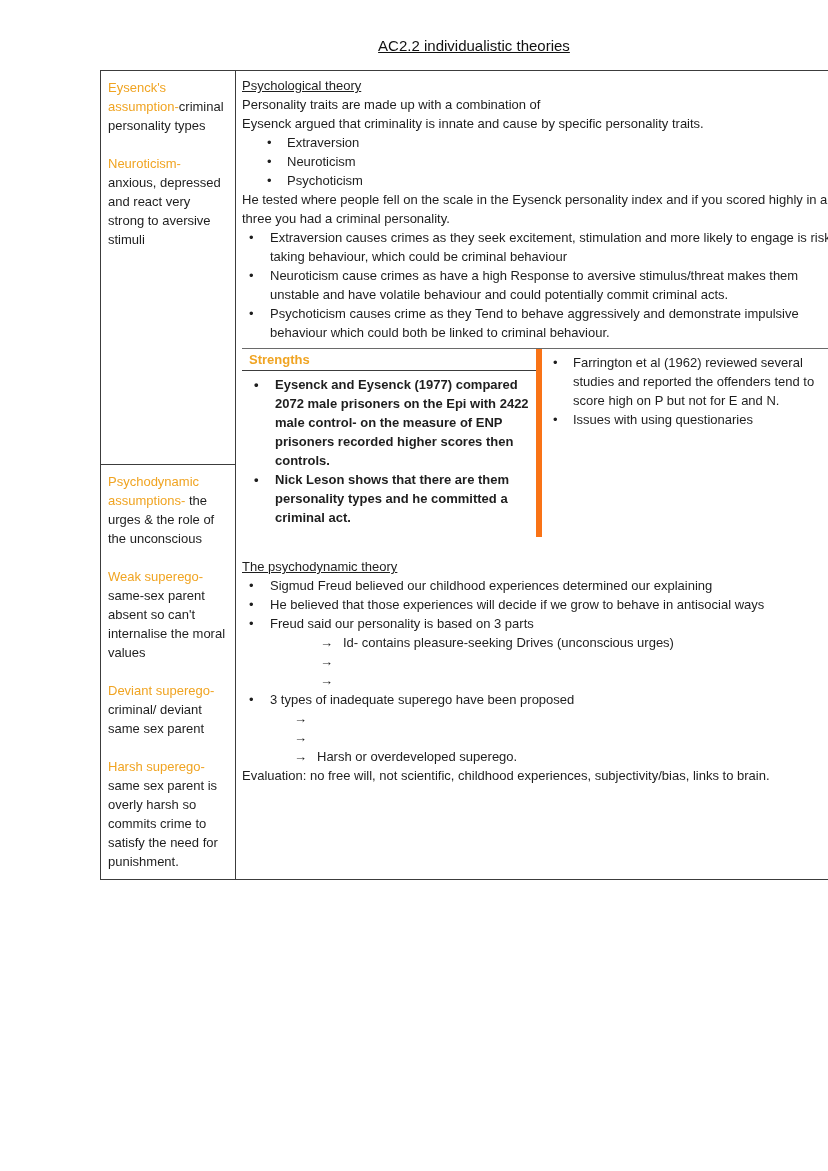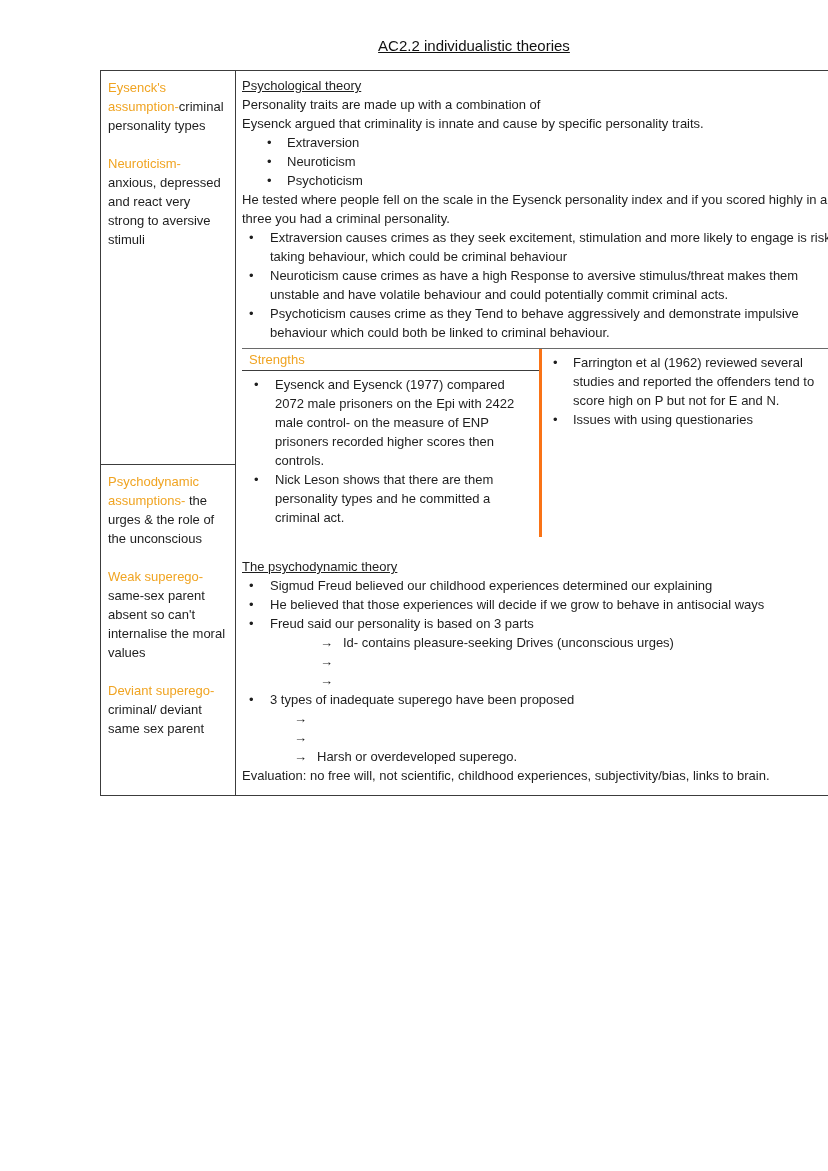--- a/index.html
+++ b/index.html
@@ -52,7 +52,7 @@
 
   
   .eval-table { display:flex; margin-top:6px; border-top:1px solid #6a6a6a; }
-  .eval-col.strengths { width:300px; flex:0 0 300px; border-right:3px solid #f97316; }
+  .eval-col.strengths { width:300px; flex:0 0 300px; border-right:6px solid #f97316;font-weight:bold; }
   .eval-col.weaknesses { flex:1; }
   .eval-header { color:var(--accent, #F0A422); padding:1px 0 1px 7px; border-bottom:1px solid #3c3c3c; }
   .eval-body { padding:4px 4px 10px 0; }

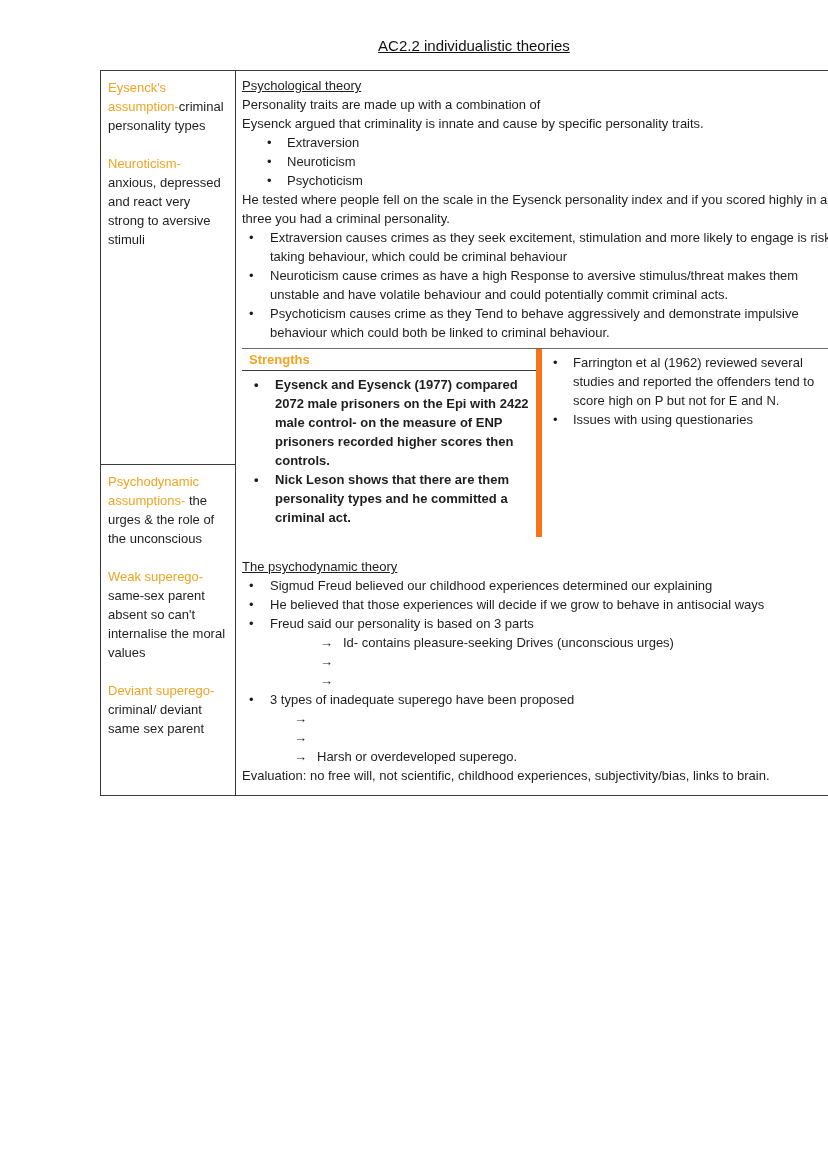--- a/index.html
+++ b/index.html
@@ -80,6 +80,7 @@
           <p class="side-item"><span class="term">Psychodynamic assumptions-</span><span> the urges &amp; the role of the unconscious</span></p>
           <p class="side-item"><span class="term">Weak superego-</span><span>same-sex parent absent so can't internalise the moral values</span></p>
           <p class="side-item"><span class="term">Deviant superego-</span><span>criminal/ deviant same sex parent</span></p>
+          <p class="side-item"><span class="term">Harsh superego-</span><span>same sex parent is overly harsh so commits crime to satisfy the need for punishment.</span></p>
         </div>
       </div>
 

